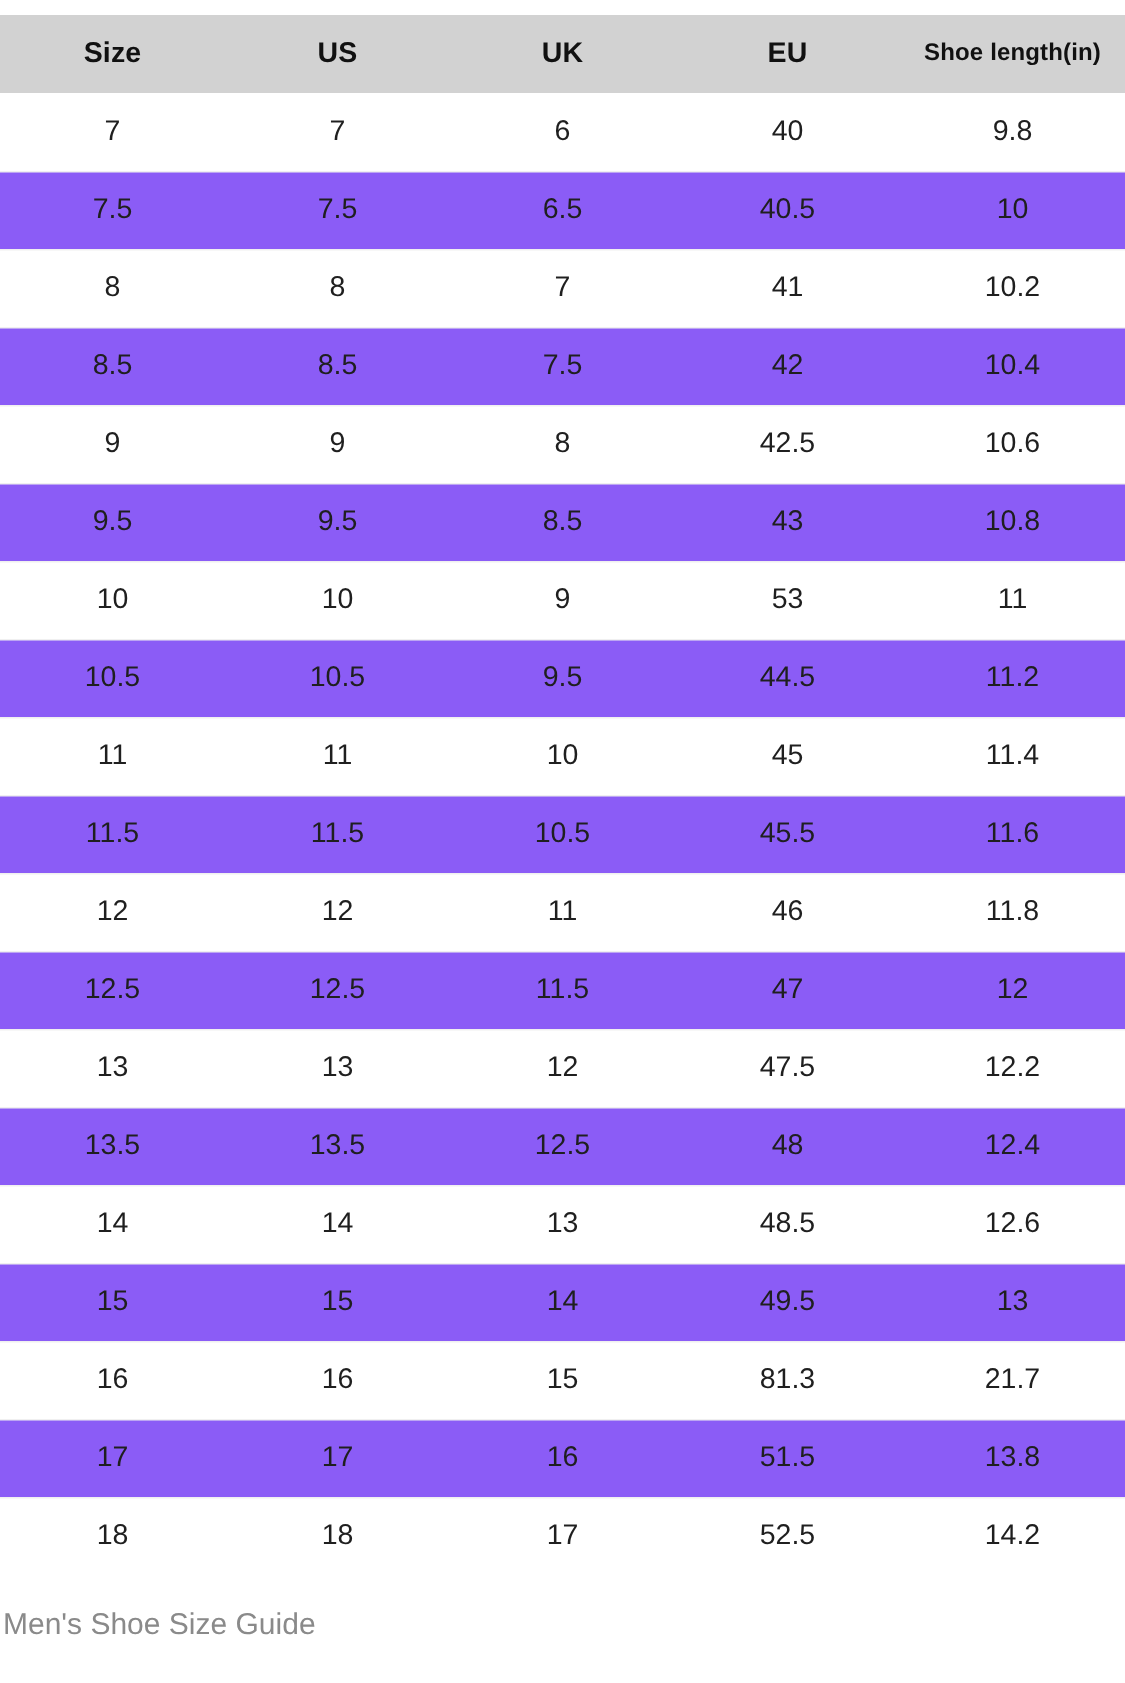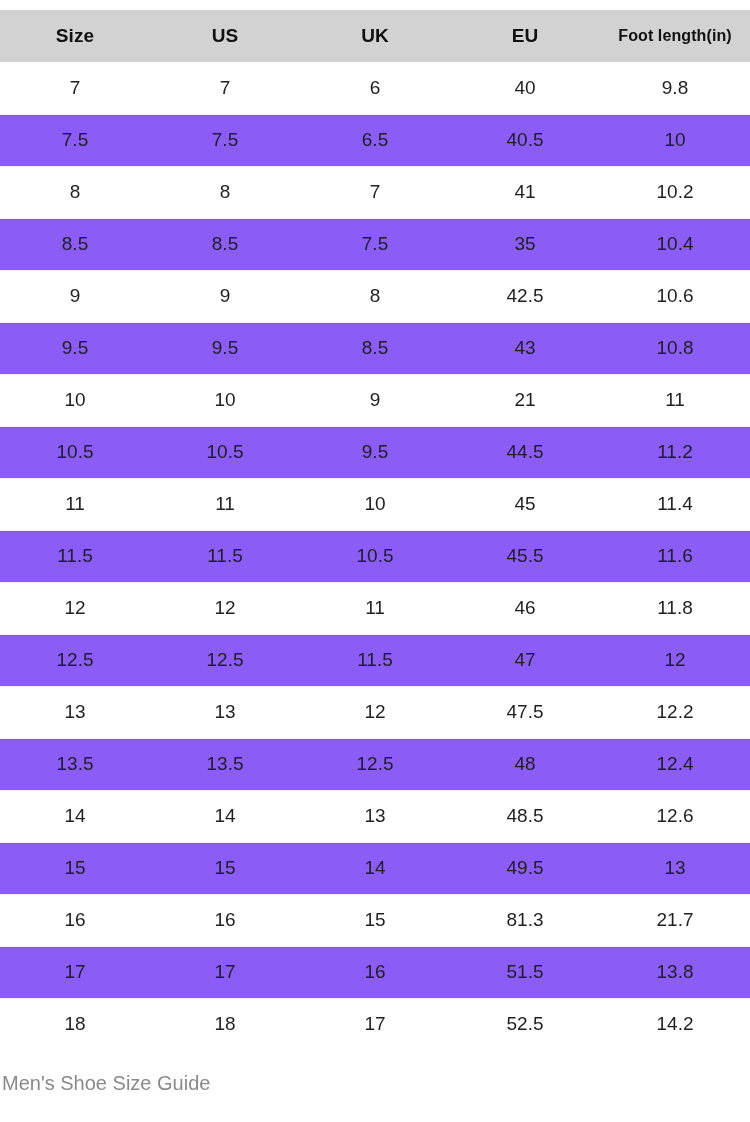--- a/index.html
+++ b/index.html
@@ -94,7 +94,7 @@
         <th class="col-us">US</th>
         <th class="col-uk">UK</th>
         <th class="col-eu">EU</th>
-        <th class="col-foot">Foot length(in)</th>
+        <th class="col-foot">Shoe length(in)</th>
       </tr>
     </thead>
     <tbody id="table-body">

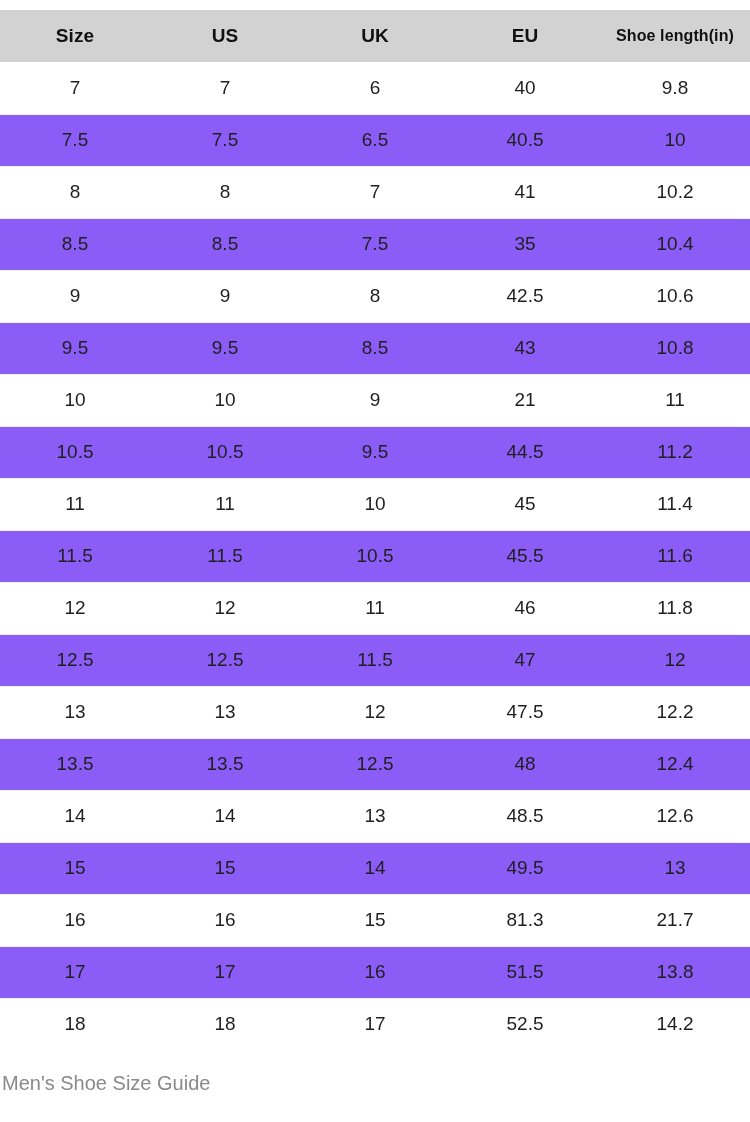--- a/index.html
+++ b/index.html
@@ -123,7 +123,7 @@
           <td>8.5</td>
           <td>8.5</td>
           <td>7.5</td>
-          <td>35</td>
+          <td>42</td>
           <td>10.4</td>
         </tr>
         <tr class="row-odd">

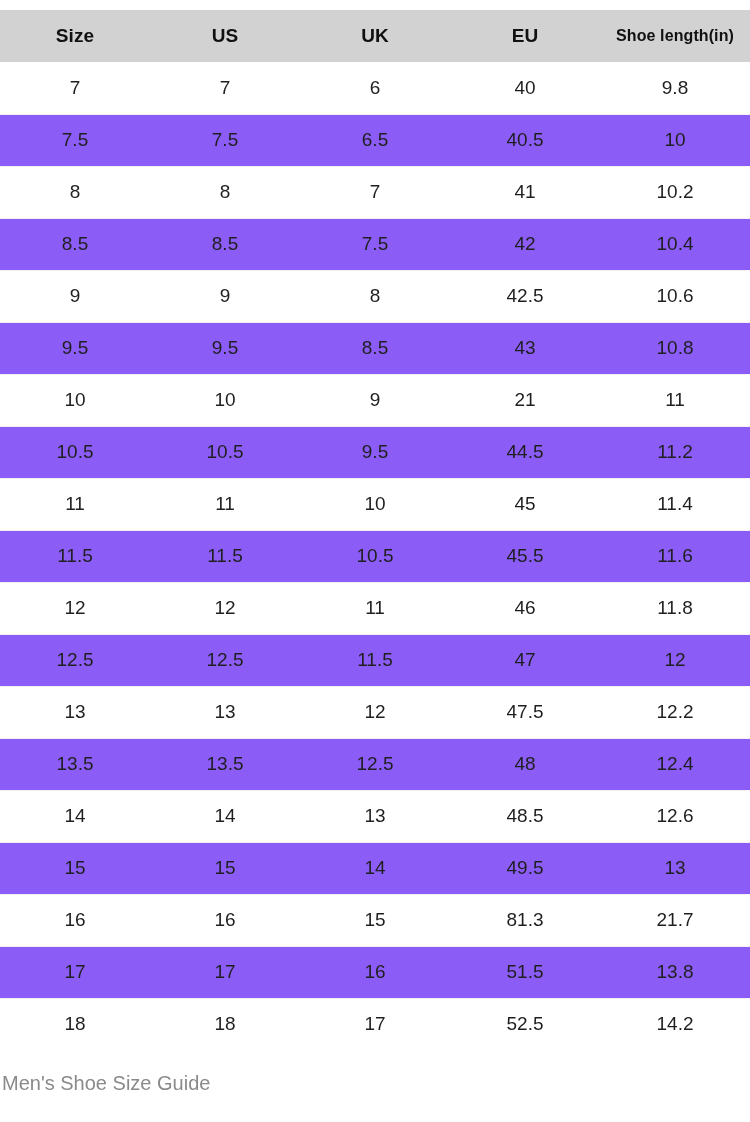--- a/index.html
+++ b/index.html
@@ -144,7 +144,7 @@
           <td>10</td>
           <td>10</td>
           <td>9</td>
-          <td>21</td>
+          <td>53</td>
           <td>11</td>
         </tr>
         <tr class="row-even">

